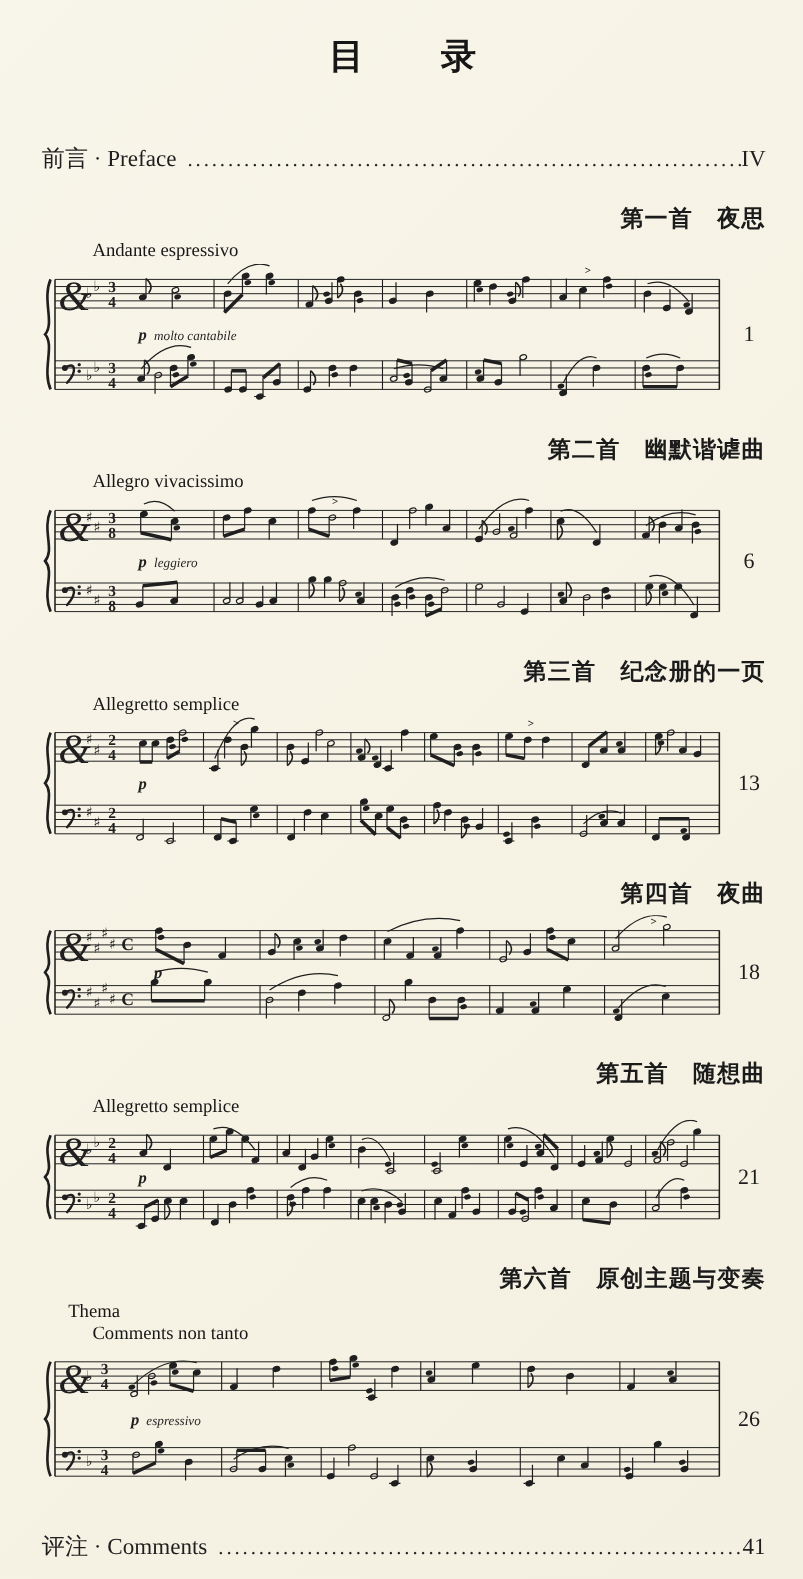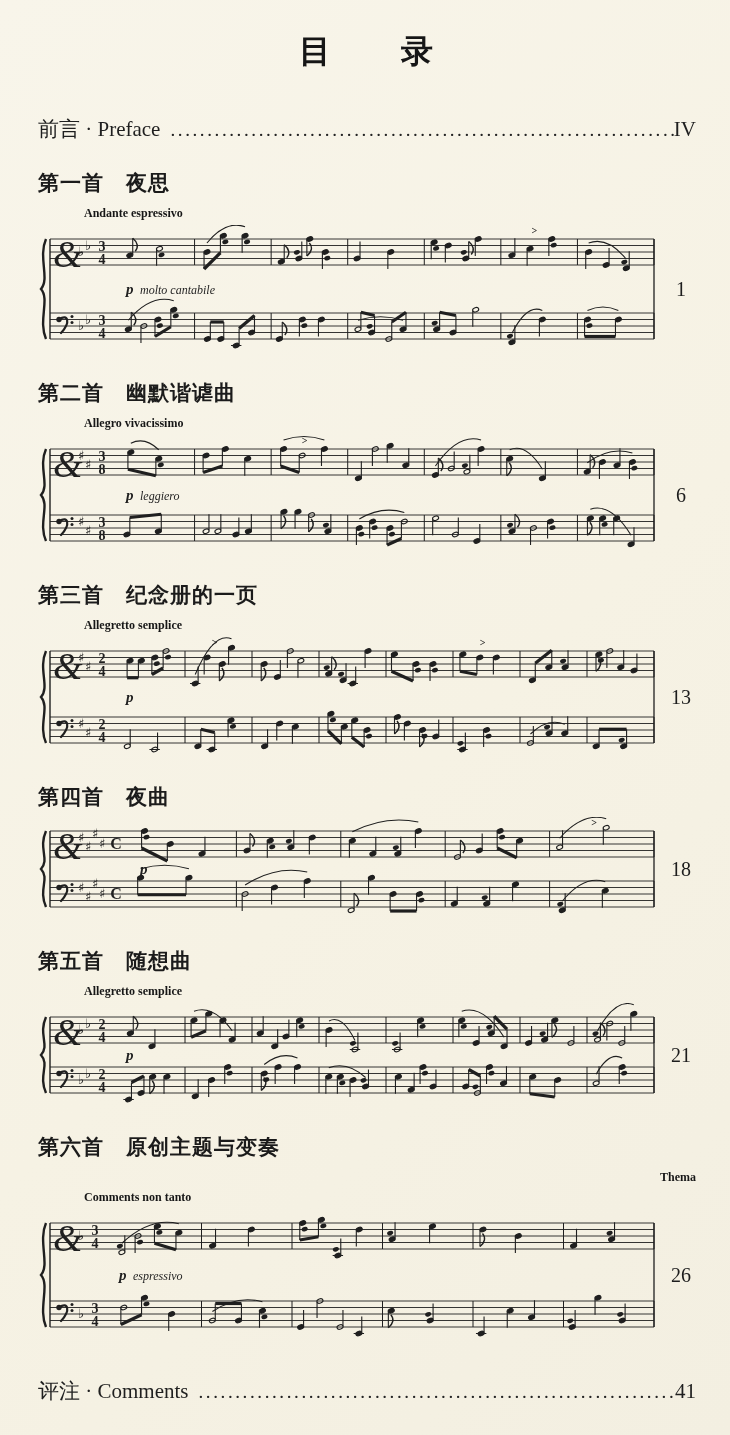--- a/index.html
+++ b/index.html
@@ -27,7 +27,7 @@
     display:flex;
     align-items:baseline;
     font-size:21px;
-    margin-top:41px;
+    margin-top:56px;
   }
   .toc-line.bottom{margin-top:36px;}
   .toc-label{white-space:nowrap;}

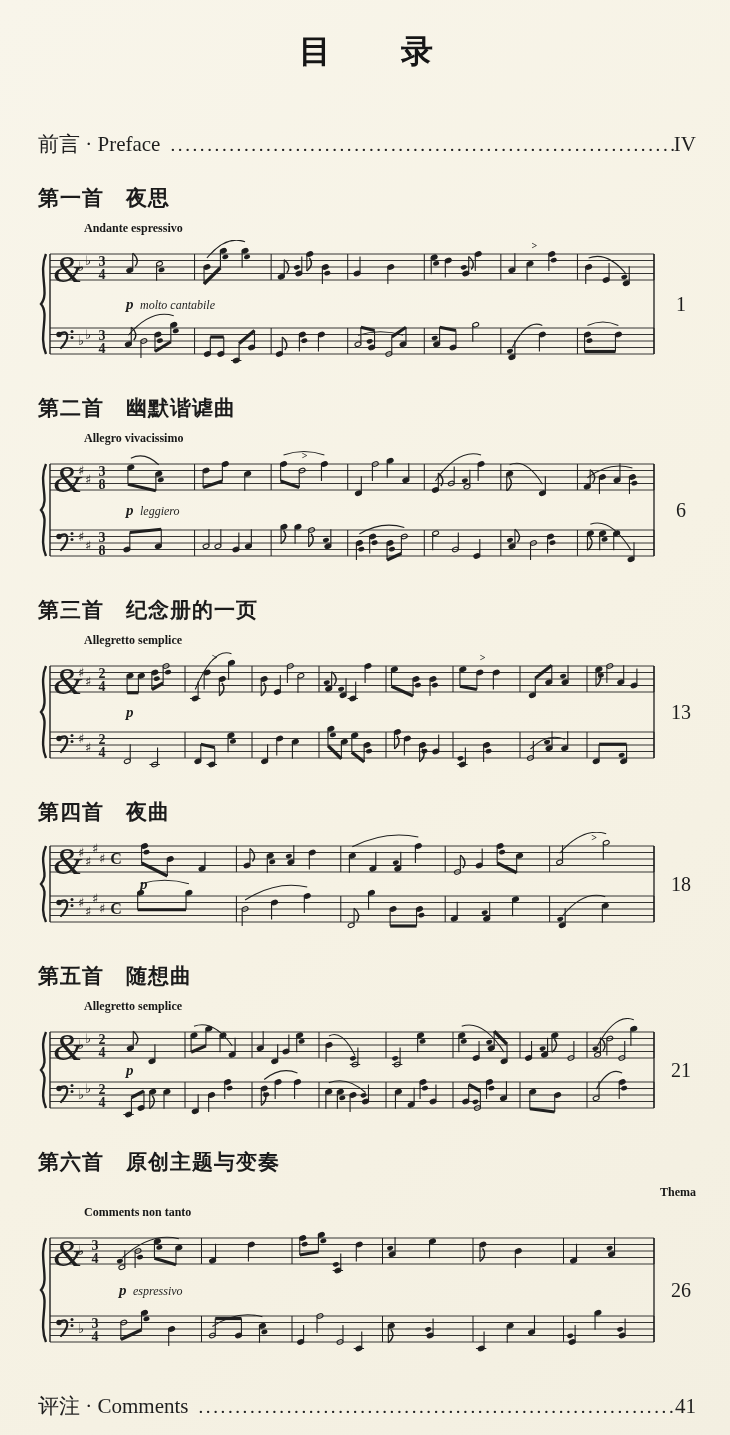--- a/index.html
+++ b/index.html
@@ -44,7 +44,7 @@
   .piece{margin-top:26px;}
   .piece-title{
     margin:0 0 6px 0;
-    text-align:left;
+    text-align:right;
     font-size:21px;
     font-weight:600;
     letter-spacing:1px;

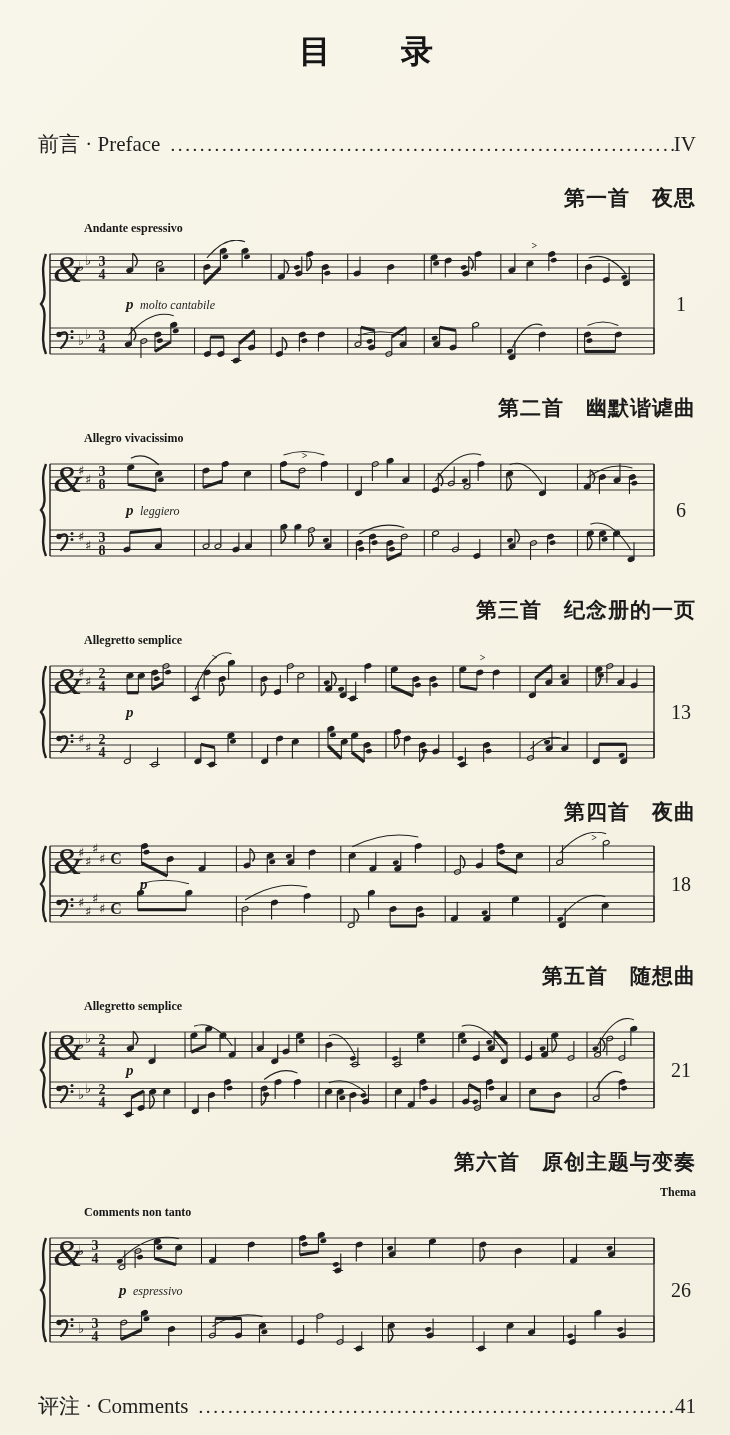--- a/index.html
+++ b/index.html
@@ -53,8 +53,8 @@
   .piece-number{margin-right:22px;}
   .tempo-lines{margin-left:46px;}
   .tempo-line{
-    font-size:12px;
-    font-weight:700;
+    font-size:17px;
+    font-weight:400;
     line-height:20px;
     color:#171717;
   }

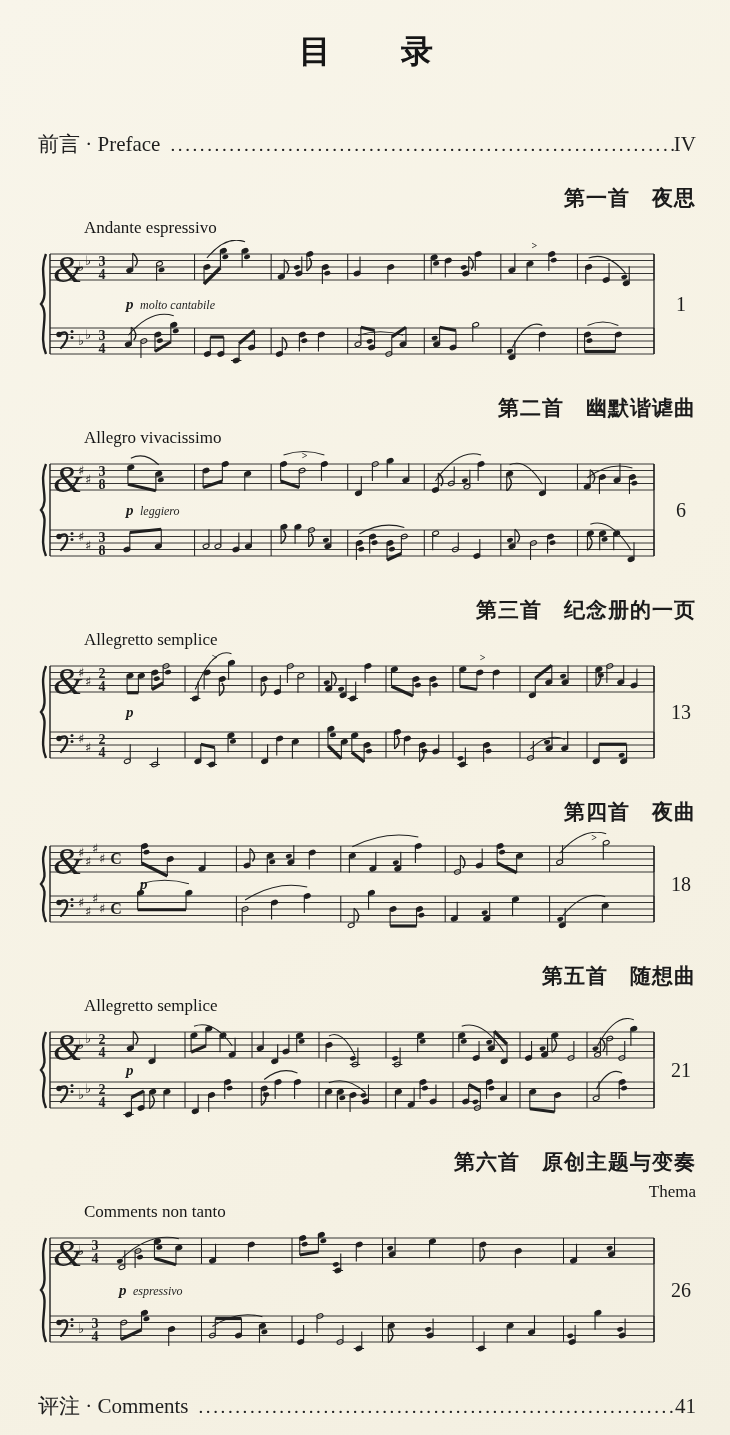--- a/index.html
+++ b/index.html
@@ -58,7 +58,7 @@
     line-height:20px;
     color:#171717;
   }
-  .tempo-line.first-of-two{margin-left:-22px;text-align:right;}
+  .tempo-line.first-of-two{margin-left:-22px;}
   .score-row{
     display:flex;
     align-items:center;

